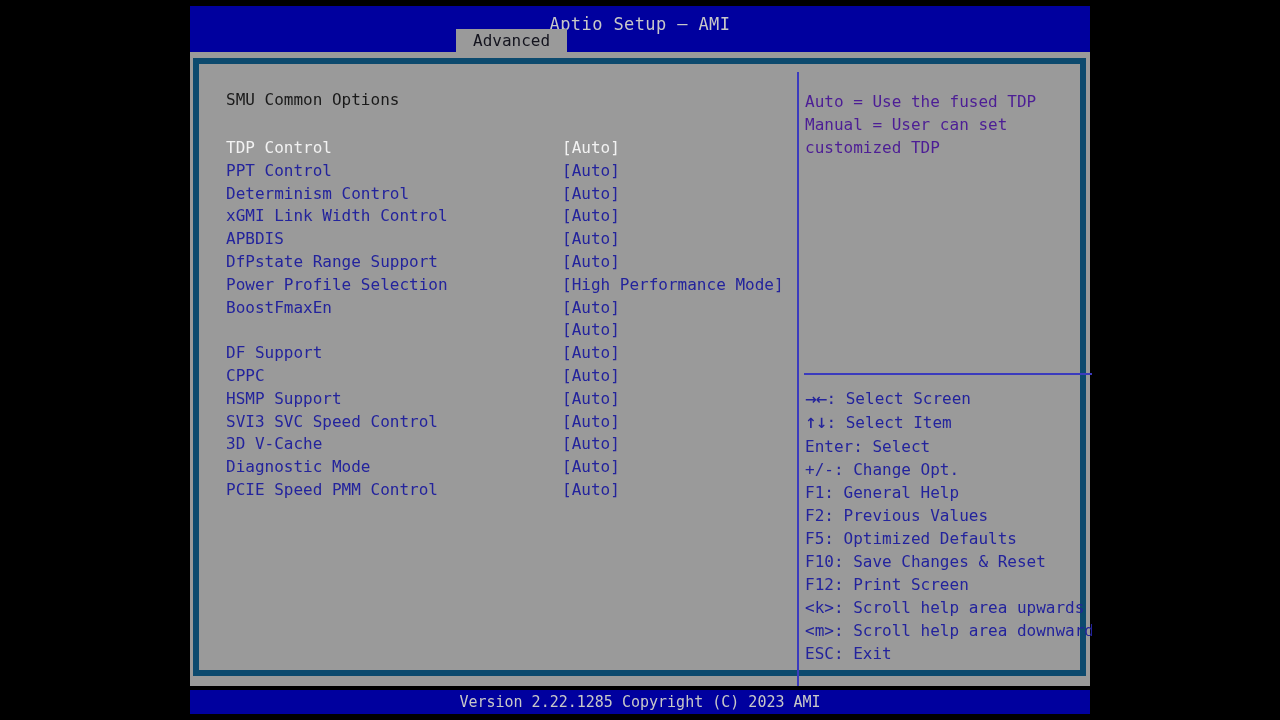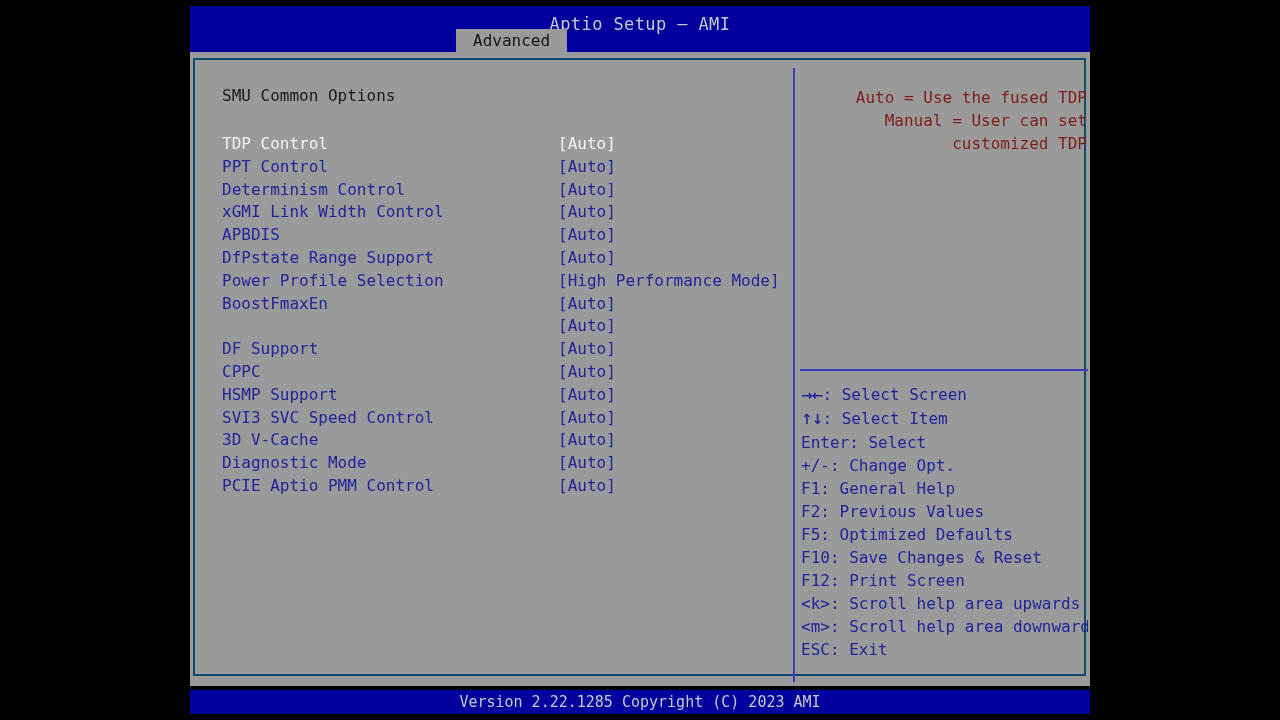--- a/index.html
+++ b/index.html
@@ -81,7 +81,7 @@
     top: 6px;
     width: 893px;
     height: 618px;
-    border: 2px solid #0c4a6e;
+    border: 6px solid #0c4a6e;
     box-sizing: border-box;
     background: #9a9a9a;
   }

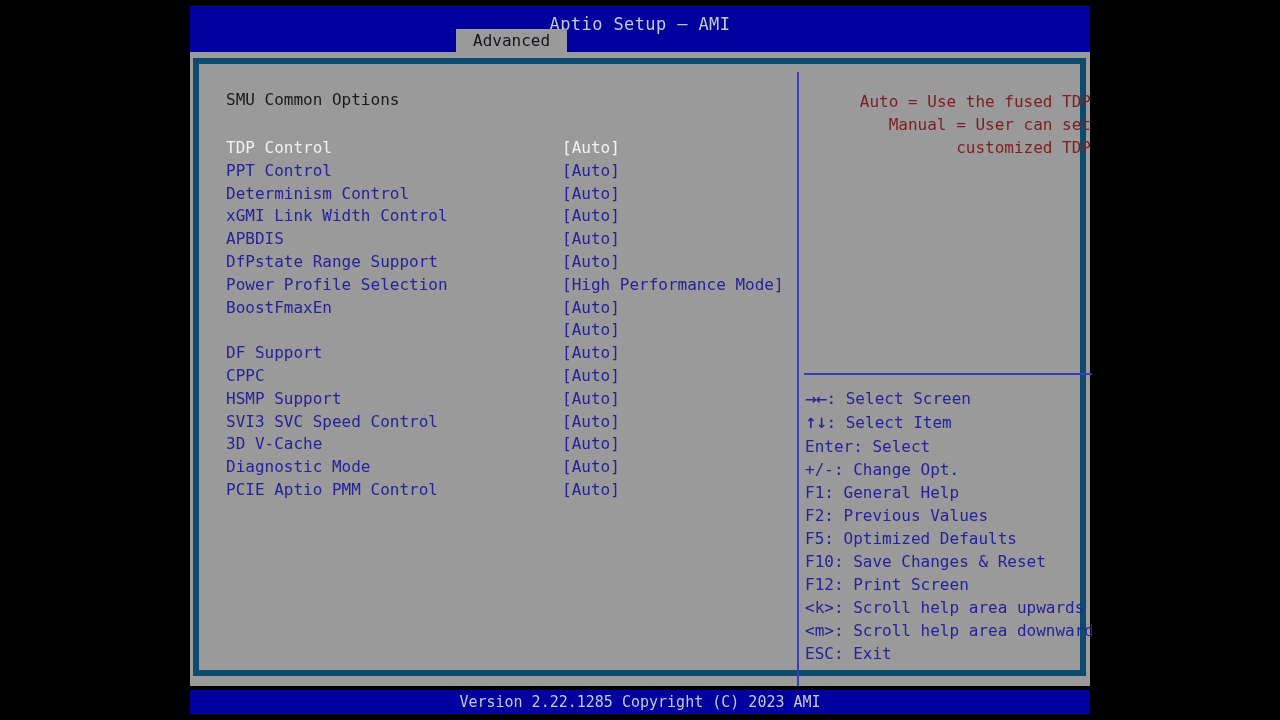--- a/index.html
+++ b/index.html
@@ -164,11 +164,10 @@
     width: 286px;
   }
   .help-line {
-    color: #7f1d1d;
+    color: #4c1d95;
     font-size: 16px;
     line-height: 23px;
     white-space: pre;
-    text-align: right;
   }
   .h-divider {
     position: absolute;

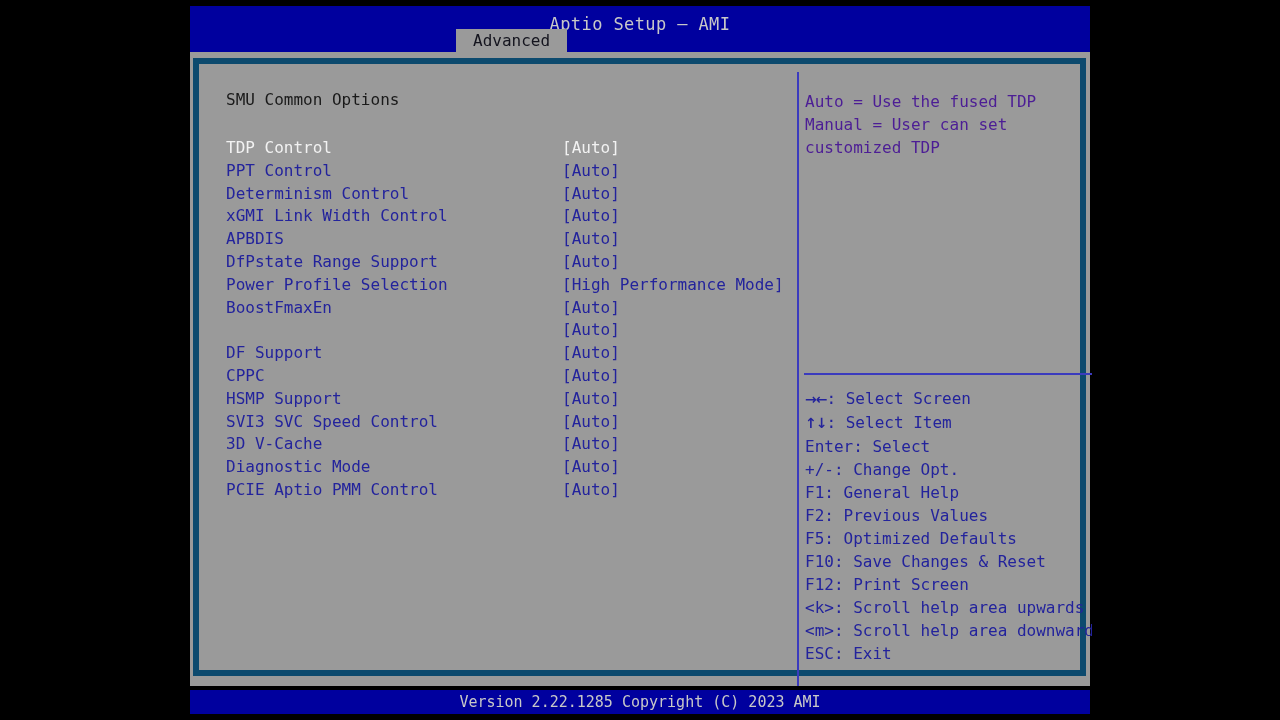--- a/index.html
+++ b/index.html
@@ -296,7 +296,7 @@
               <span class="option-value">[Auto]</span>
             </div>
             <div class="option-row">
-              <span class="option-label">PCIE Aptio PMM Control</span>
+              <span class="option-label">PCIE Speed PMM Control</span>
               <span class="option-value">[Auto]</span>
             </div>
           </div>

